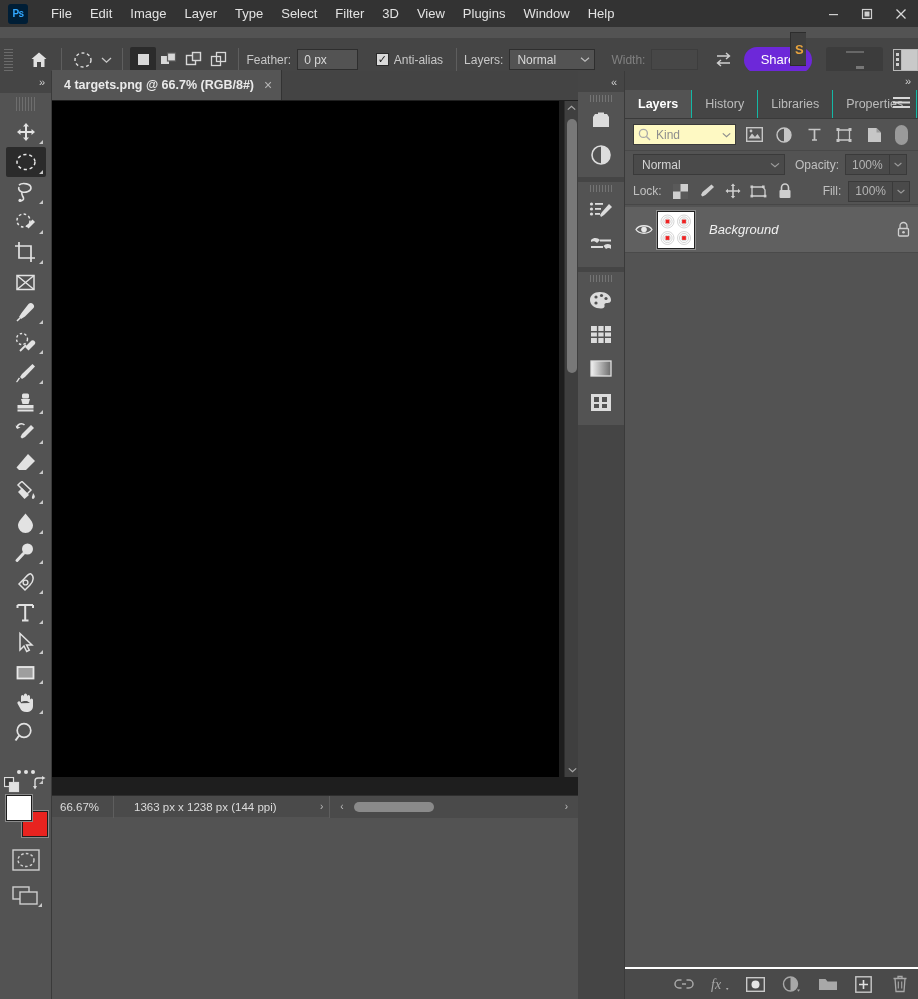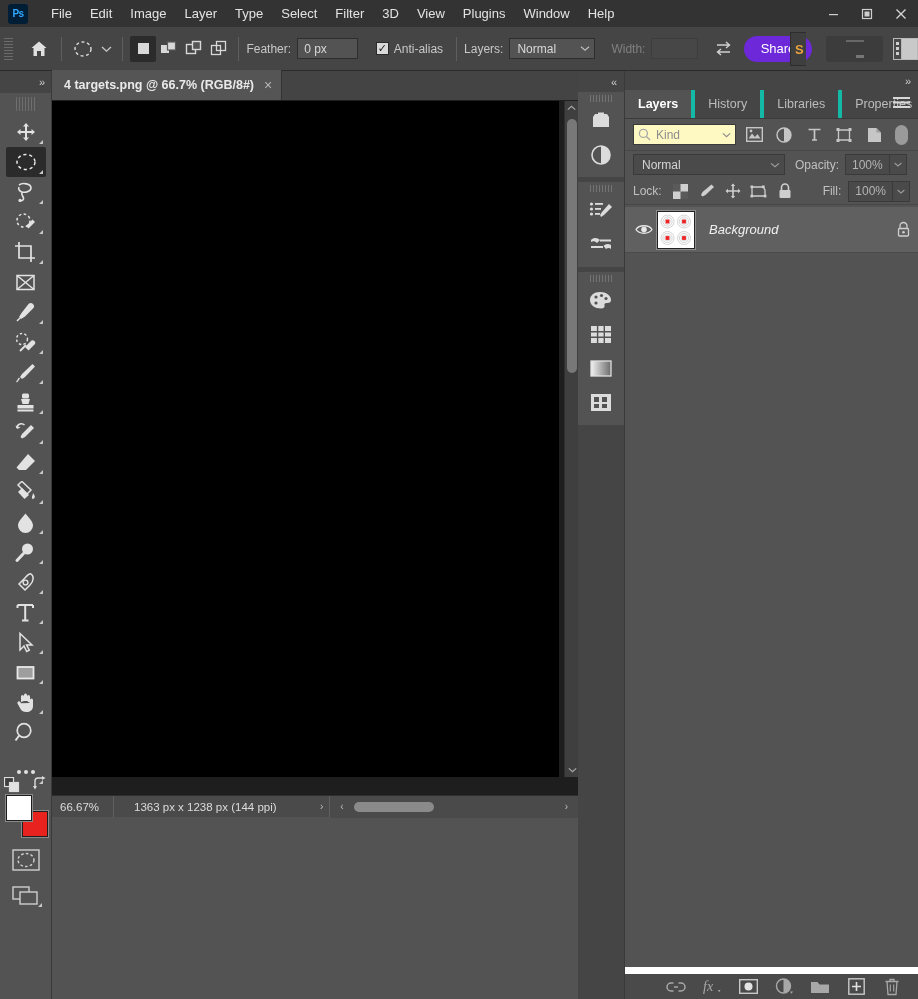--- a/index.html
+++ b/index.html
@@ -39,7 +39,7 @@
 
   
   .optionsbar {
-    position: absolute; top: 27px; left: 0; width: 918px; height: 44px;
+    position: absolute; top: 38px; left: 0; width: 918px; height: 44px;
     background: #454545;
     border-bottom: 1px solid #2b2b2b;
     display: flex; align-items: center;

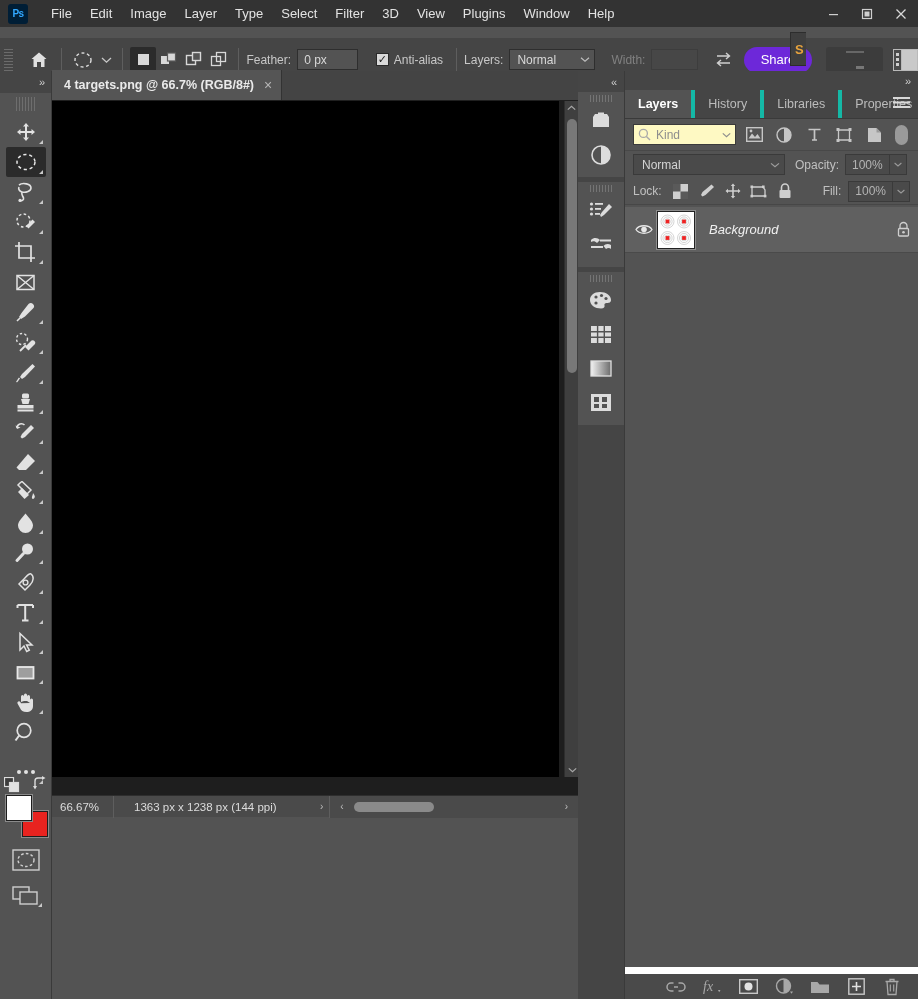--- a/index.html
+++ b/index.html
@@ -250,7 +250,7 @@
   }
   .ptab {
     display: flex; align-items: center; padding: 0 13px; font-size: 12.5px;
-    color: #bcbcbc; border-right: 4px solid #14b8a6;
+    color: #bcbcbc; border-right: 1px solid #14b8a6;
   }
   .ptab.active { background: #535353; color: #ffffff; font-weight: bold; }
   .ptab-menu { position: absolute; right: 8px; top: 7px; }

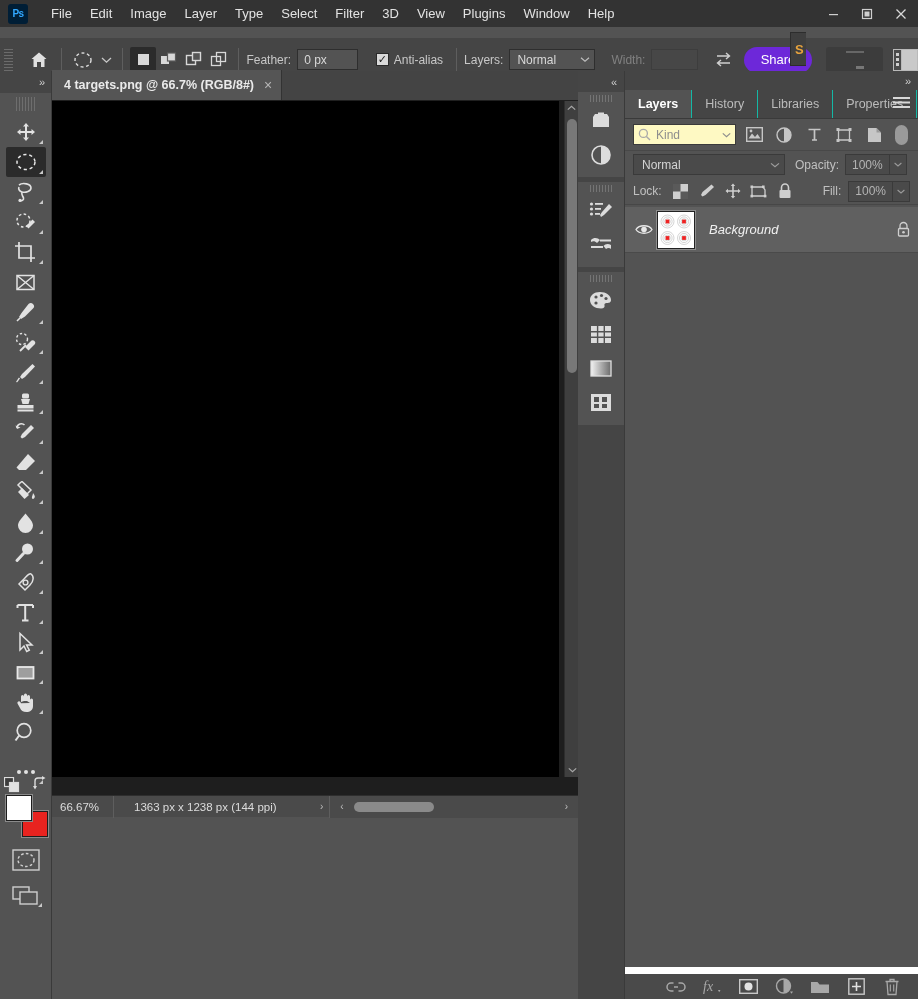--- a/index.html
+++ b/index.html
@@ -304,8 +304,8 @@
   .locki { width: 30px; display: flex; align-items: center; justify-content: center; }
   .lp-footer {
     position: absolute; bottom: 0; left: 0; width: 293px; height: 32px;
-    background: #4a4a4a; border-top: 7px solid #ffffff;
-    display: flex; align-items: center; gap: 14px;
+    background: #4a4a4a; border-top: 2px solid #ffffff;
+    display: flex; align-items: center; justify-content: center; gap: 14px;
     padding-left: 40px;
   }
   .fbtn2 { width: 22px; height: 22px; display: flex; align-items: center; justify-content: center; }

